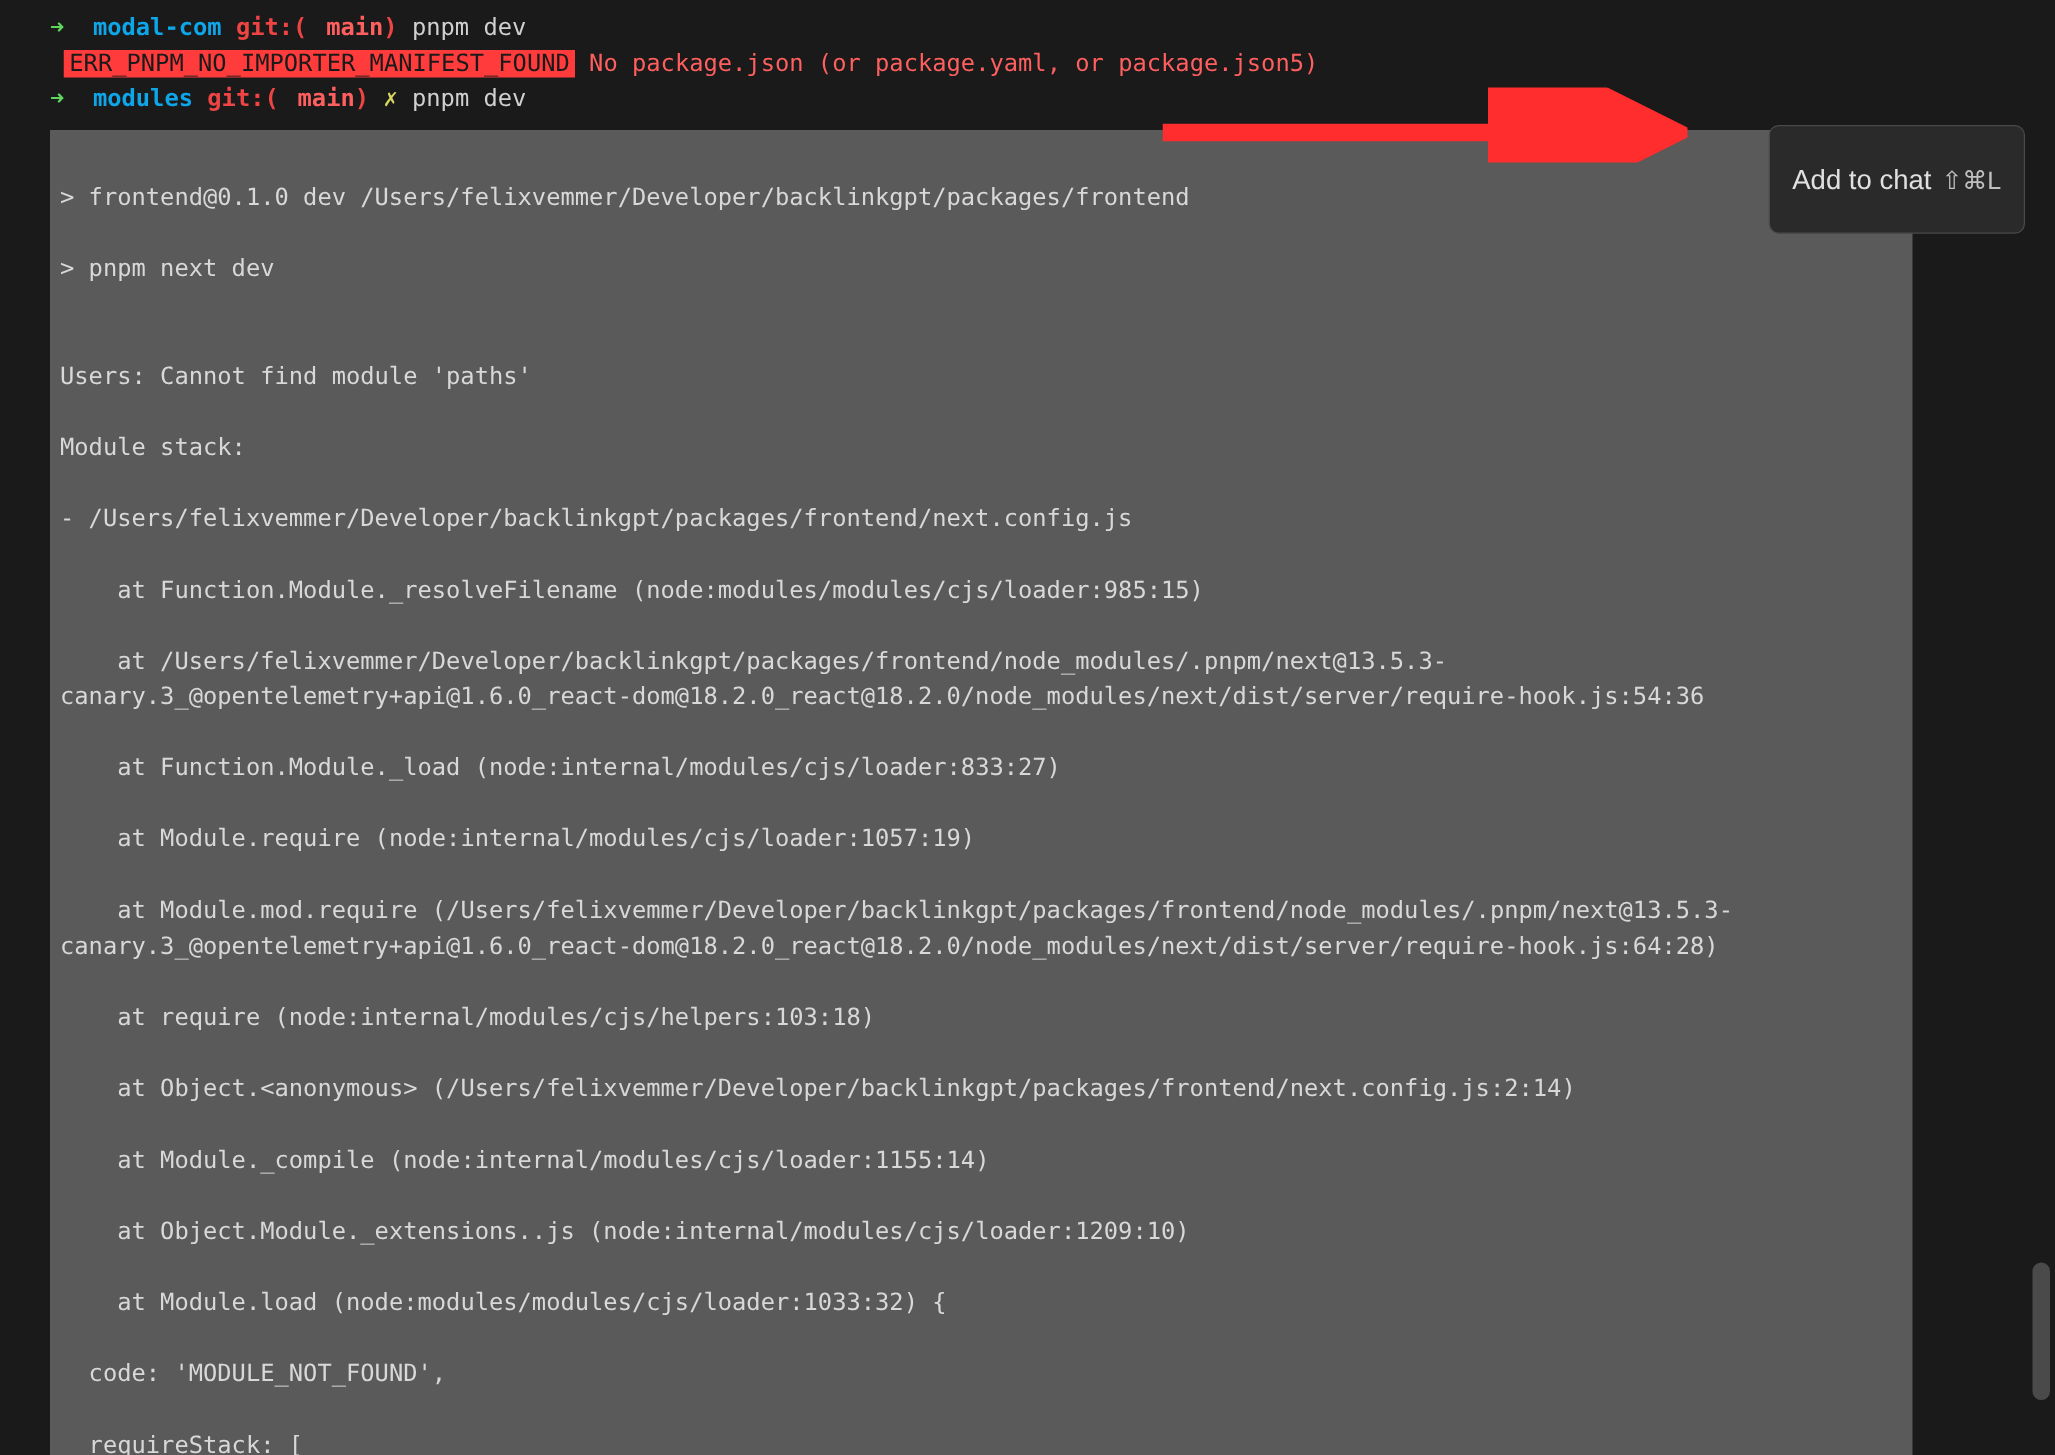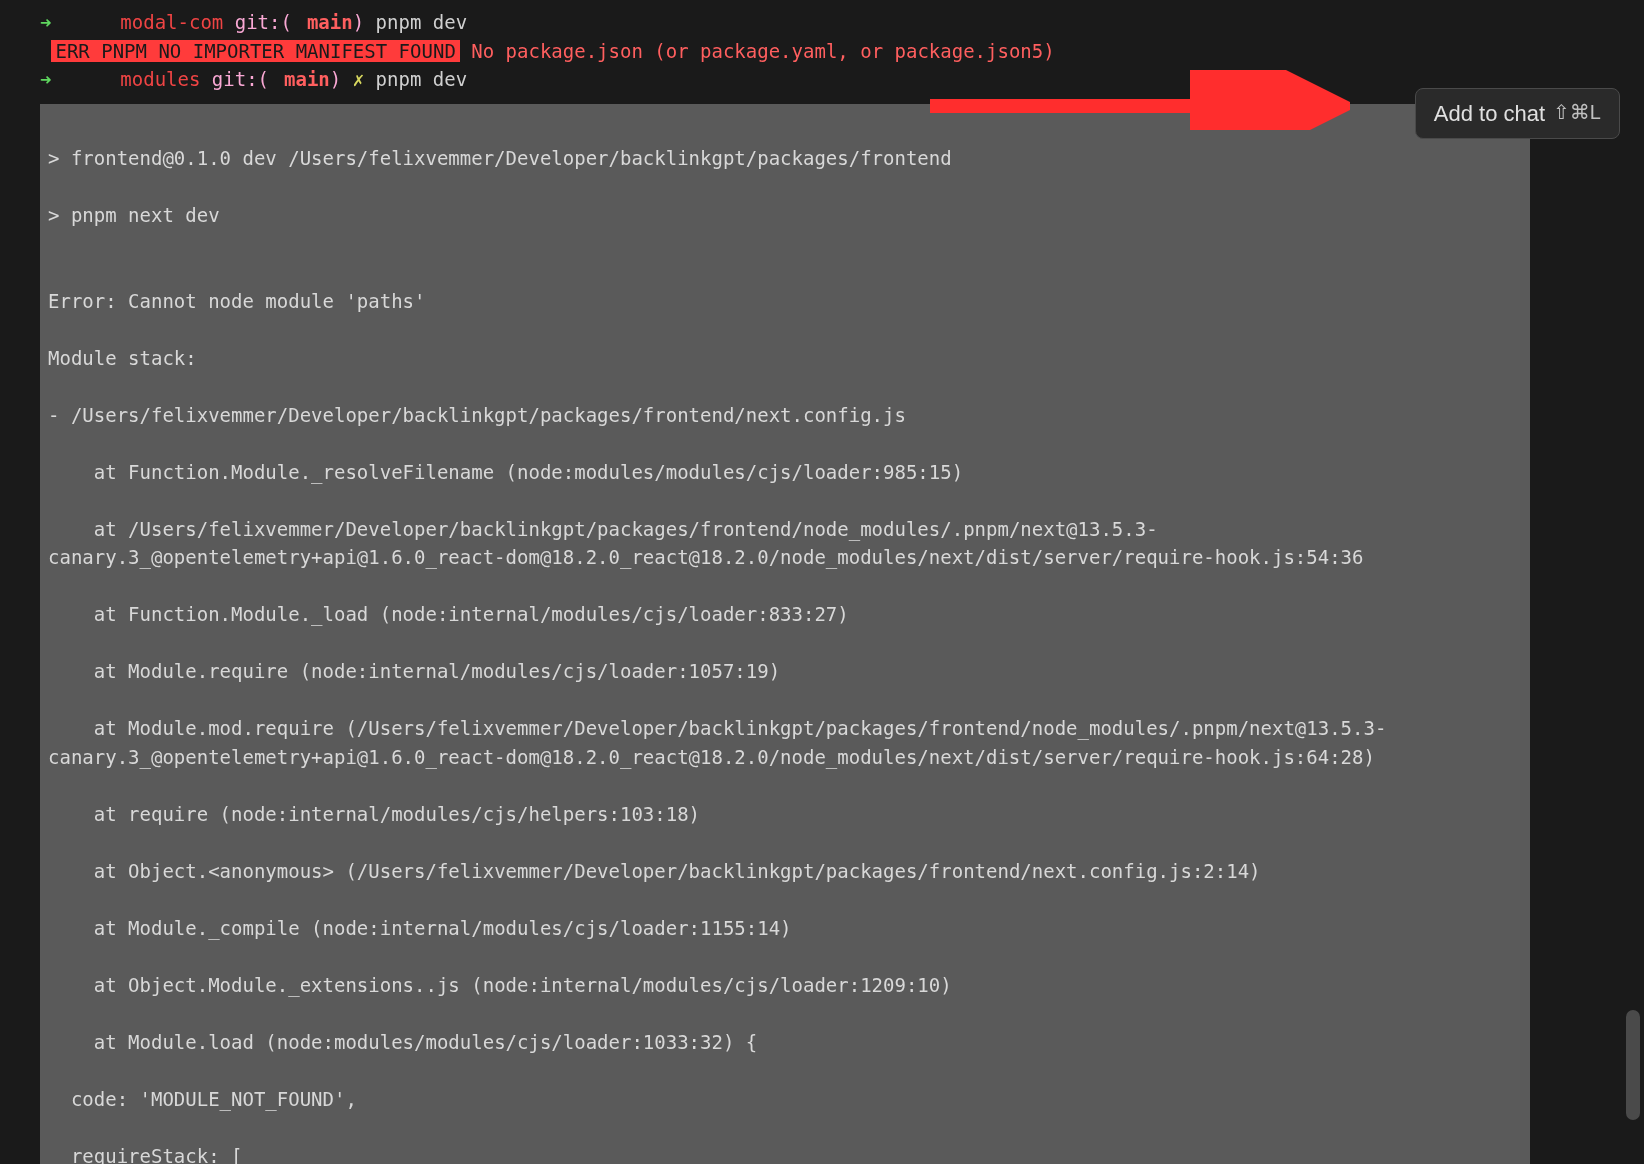--- a/index.html
+++ b/index.html
@@ -20,7 +20,7 @@
     padding: 0 40px;
   }
   .prompt-arrow { color: #5fd75f; }
-  .prompt-dir { color: #ef4444; font-weight: normal; margin-left: 46px; }
+  .prompt-dir { color: #0ea5e9; font-weight: bold; }
   .prompt-git { color: #f9a8d4; font-weight: normal; }
   .prompt-branch { color: #ff5f5f; font-weight: bold; padding-left: 15px; }
   .prompt-cmd { color: #d0d0d0; }

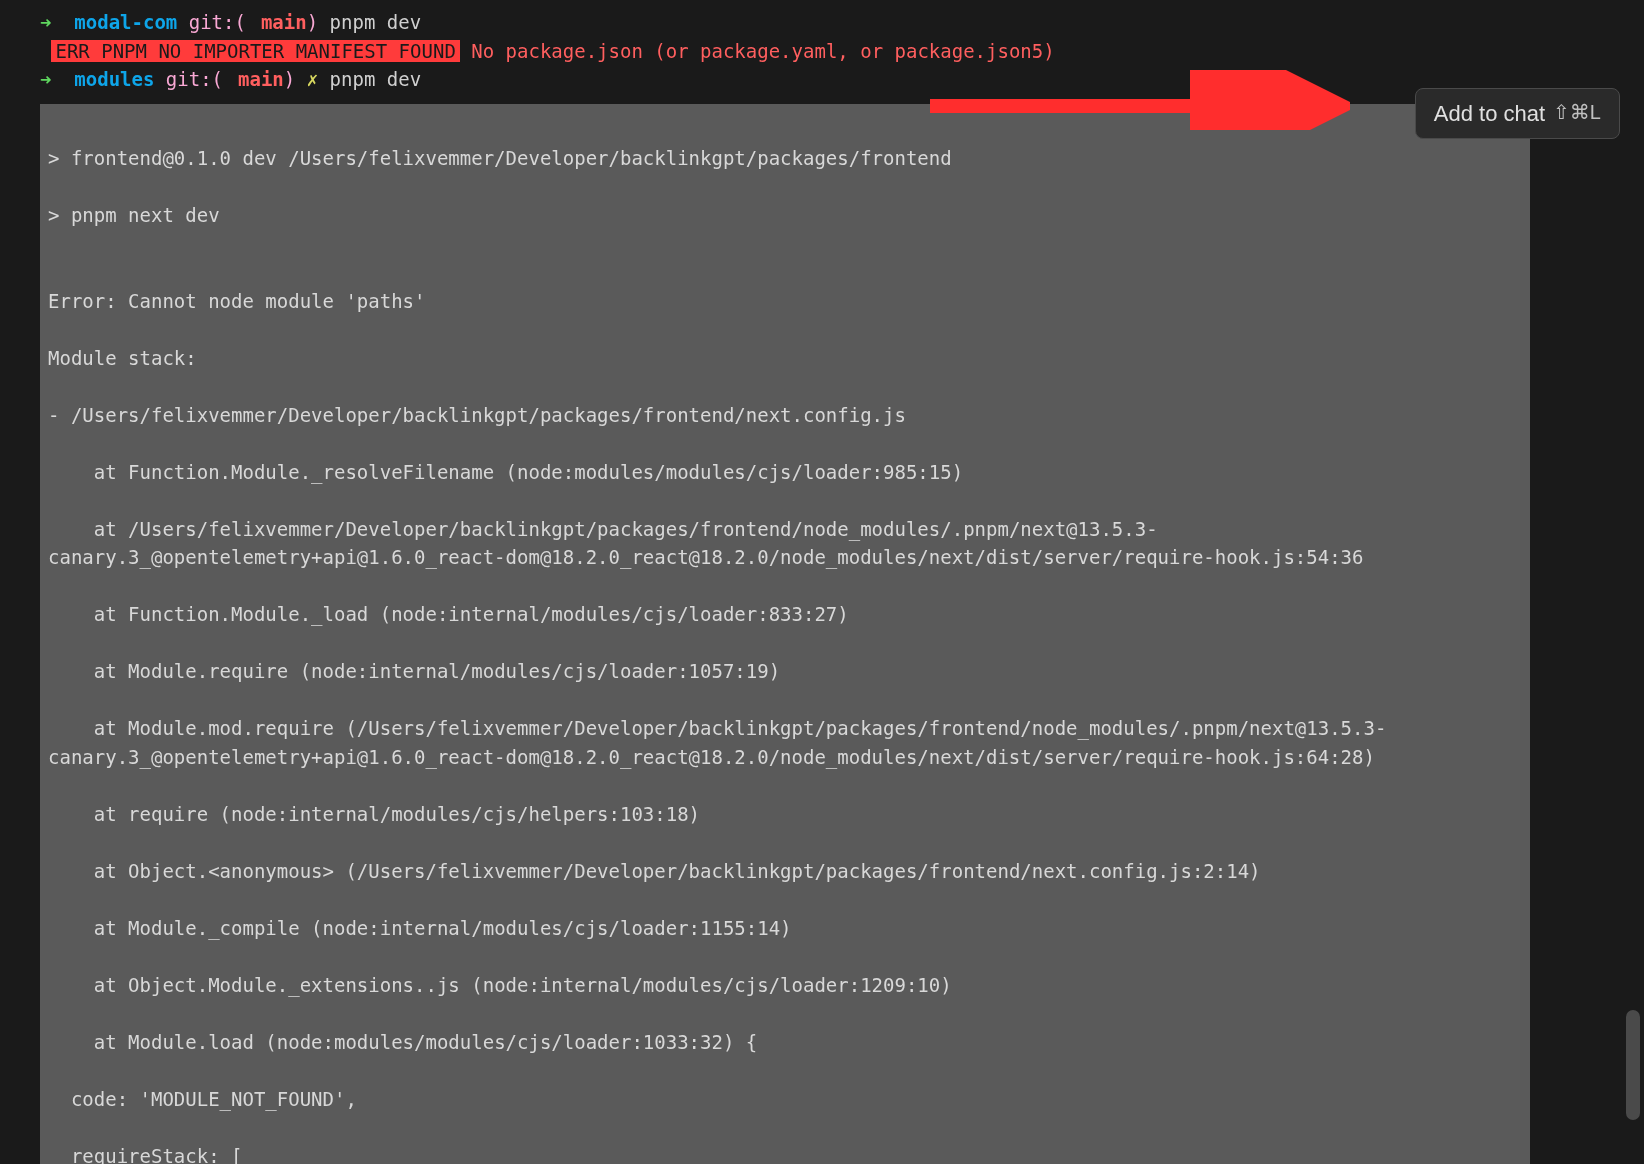--- a/index.html
+++ b/index.html
@@ -21,7 +21,7 @@
   }
   .prompt-arrow { color: #5fd75f; }
   .prompt-dir { color: #0ea5e9; font-weight: bold; }
-  .prompt-git { color: #f9a8d4; font-weight: normal; }
+  .prompt-git { color: #ef4444; font-weight: bold; }
   .prompt-branch { color: #ff5f5f; font-weight: bold; padding-left: 15px; }
   .prompt-cmd { color: #d0d0d0; }
   .prompt-dirty { color: #d7d75f; font-weight: bold; }

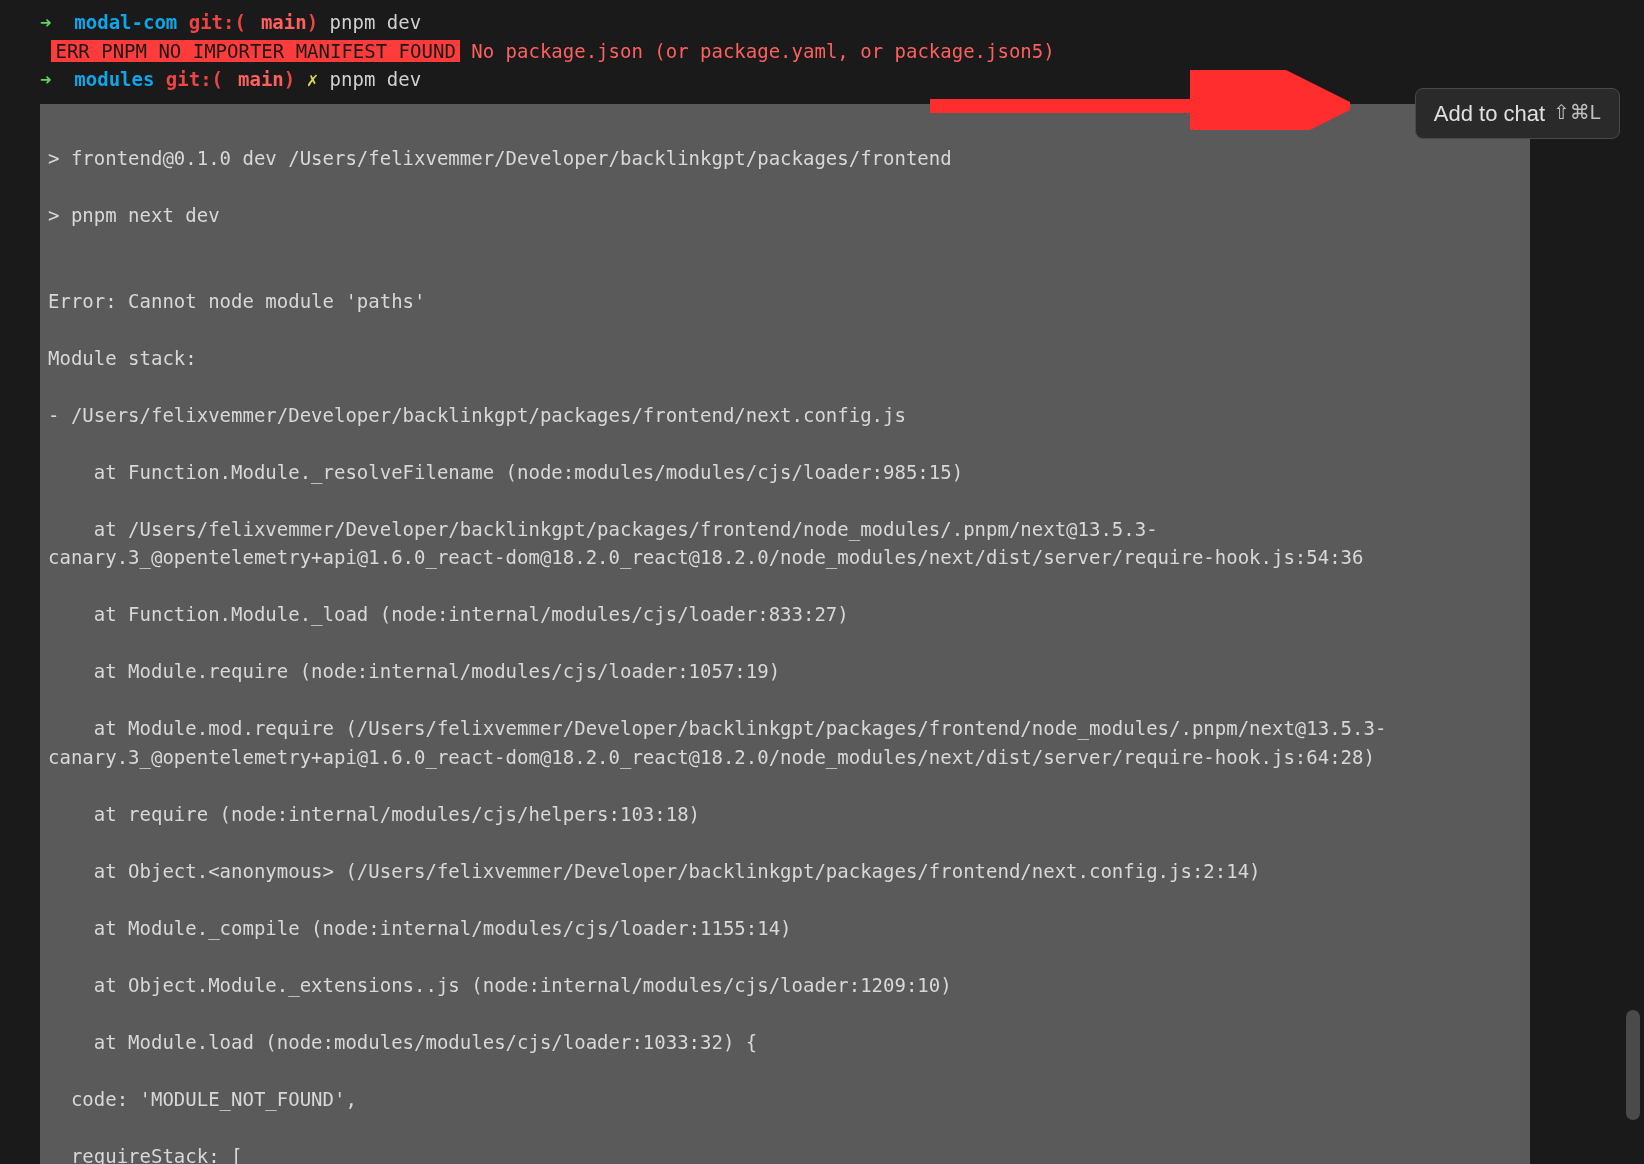--- a/index.html
+++ b/index.html
@@ -44,7 +44,7 @@
   .selected-block .row { display: block; }
   .add-to-chat {
     position: absolute;
-    top: 88px;
+    top: 100px;
     right: 24px;
     background: #2a2a2a;
     border: 1px solid #4a4a4a;
@@ -52,9 +52,9 @@
     color: #e0e0e0;
     font-family: -apple-system, BlinkMacSystemFont, "Segoe UI", sans-serif;
     font-size: 22px;
-    padding: 8px 18px;
+    padding: 26px 18px;
     display: flex;
-    align-items: flex-start;
+    align-items: flex-end;
     gap: 8px;
     cursor: pointer;
   }

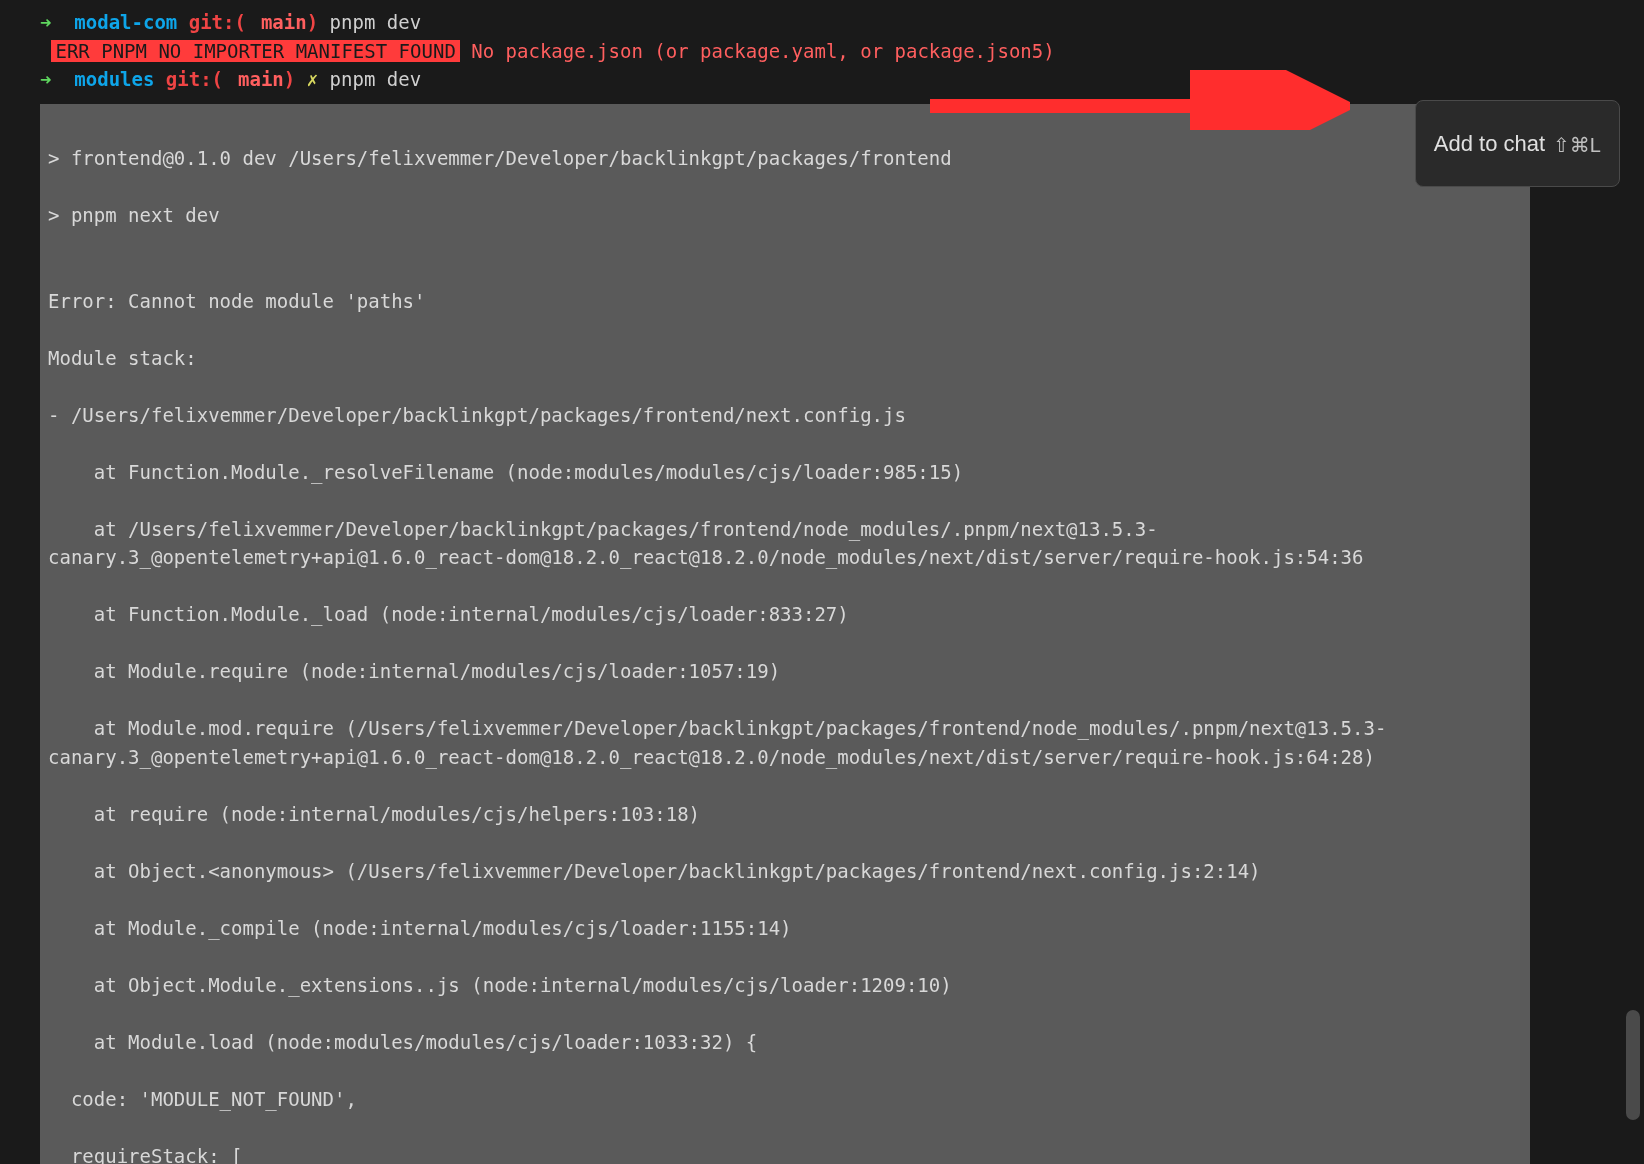--- a/index.html
+++ b/index.html
@@ -107,7 +107,7 @@
 <span class="row">&gt; frontend@0.1.0 dev /Users/felixvemmer/Developer/backlinkgpt/packages/frontend</span>
 <span class="row">&gt; pnpm next dev</span>
 <span class="row"></span>
-<span class="row">Error: Cannot node module 'paths'</span>
+<span class="row">Users: Cannot find module 'paths'</span>
 <span class="row">Module stack:</span>
 <span class="row">- /Users/felixvemmer/Developer/backlinkgpt/packages/frontend/next.config.js</span>
 <span class="row">    at Function.Module._resolveFilename (node:modules/modules/cjs/loader:985:15)</span>

